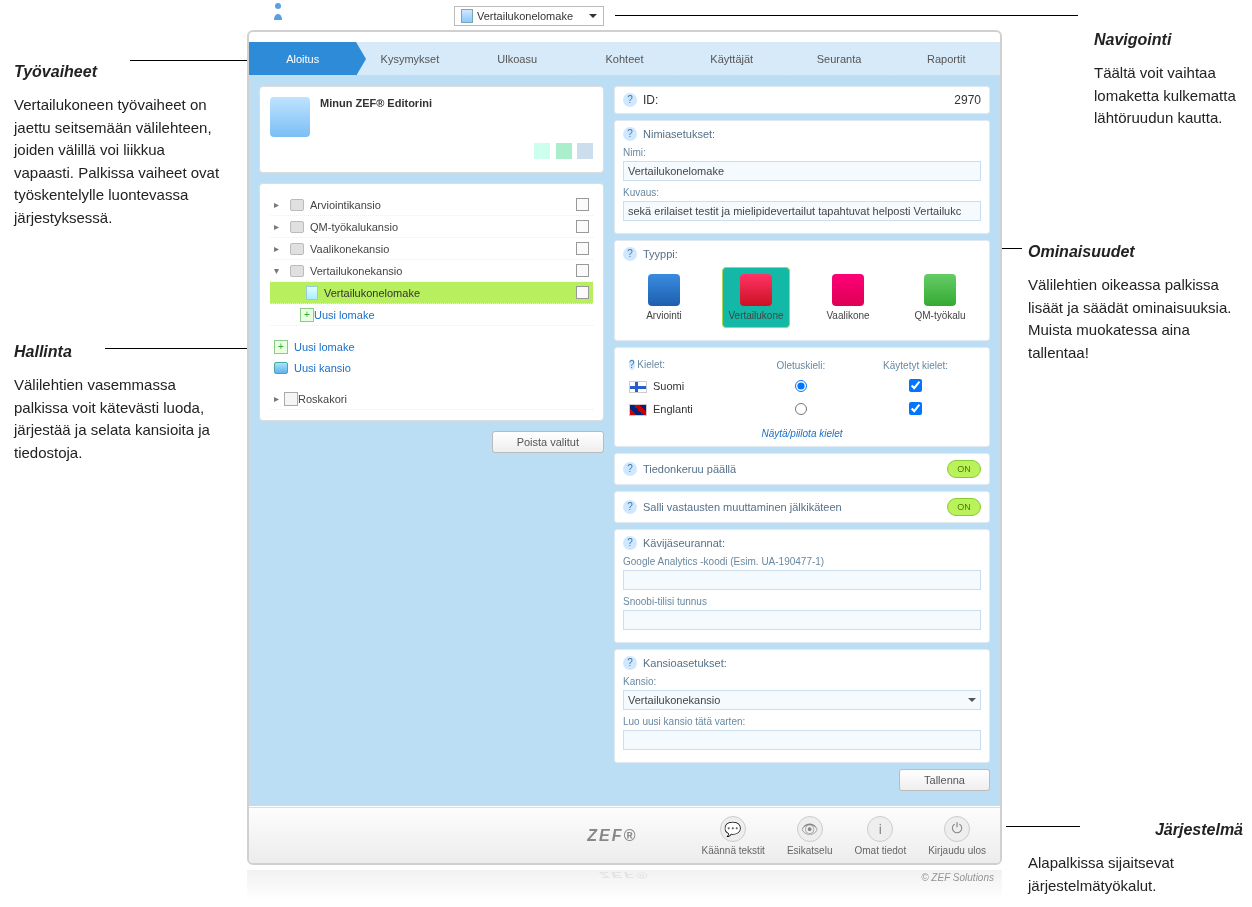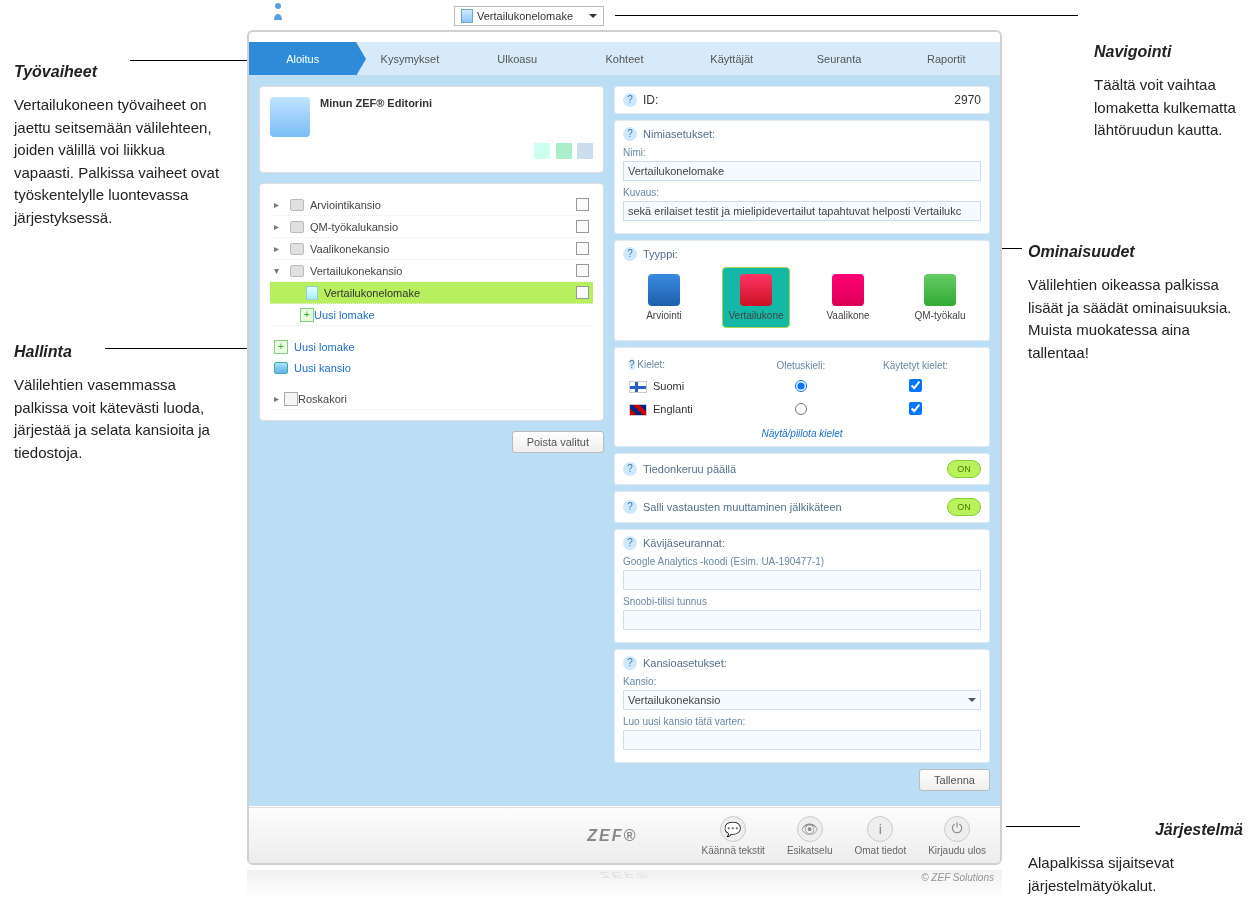--- a/index.html
+++ b/index.html
@@ -142,7 +142,7 @@
 </div>
 <div class="leader" style="left:105px; top:348px; width:175px;"></div>
 
-<div class="anno" style="left:1094px; top:40px; width:150px;">
+<div class="anno" style="left:1094px; top:28px; width:150px;">
   <div class="anno-title">Navigointi</div>
   <div class="anno-text">Täältä voit vaihtaa lomaketta kulkematta lähtöruudun kautta.</div>
 </div>

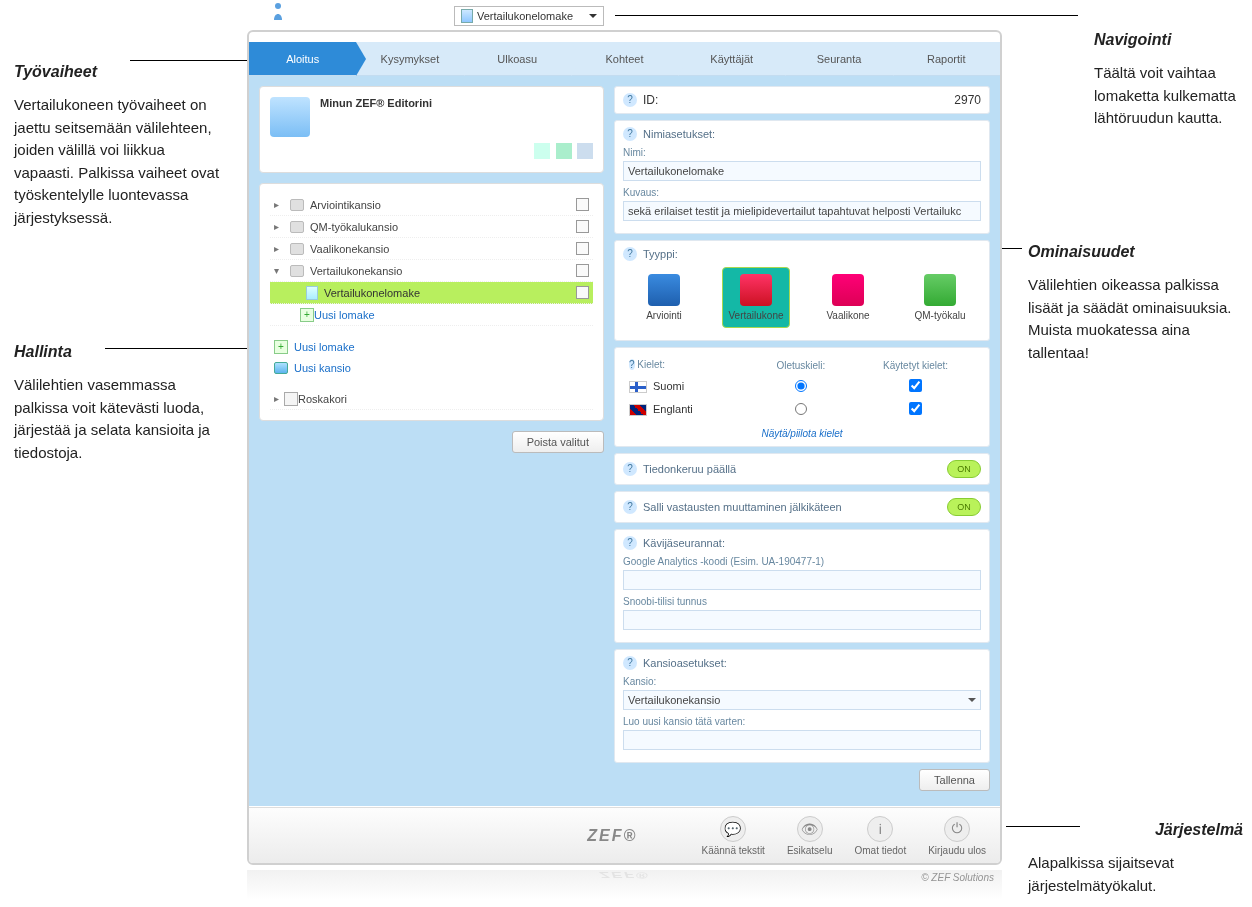--- a/index.html
+++ b/index.html
@@ -68,7 +68,7 @@
 .folder-blue { width:14px;height:12px; background:linear-gradient(180deg,#aee1ff,#5db4ee); border:1px solid #4a9; border-radius:2px; }
 .trash-ic { width:14px;height:14px; border:1px solid #aaa; background:#f5f5f5; }
 
-.btn-gray { display:inline-block; padding:4px 14px; border:1px solid #bbb; border-radius:3px; background:linear-gradient(180deg,#fff,#eee); font-size:11px; color:#555; cursor:pointer;text-align:center; }
+.btn-gray { display:inline-block; padding:4px 24px; border:1px solid #bbb; border-radius:3px; background:linear-gradient(180deg,#fff,#eee); font-size:11px; color:#555; cursor:pointer;text-align:center; }
 .btn-row-right { text-align:right; margin-top:4px; }
 
 

